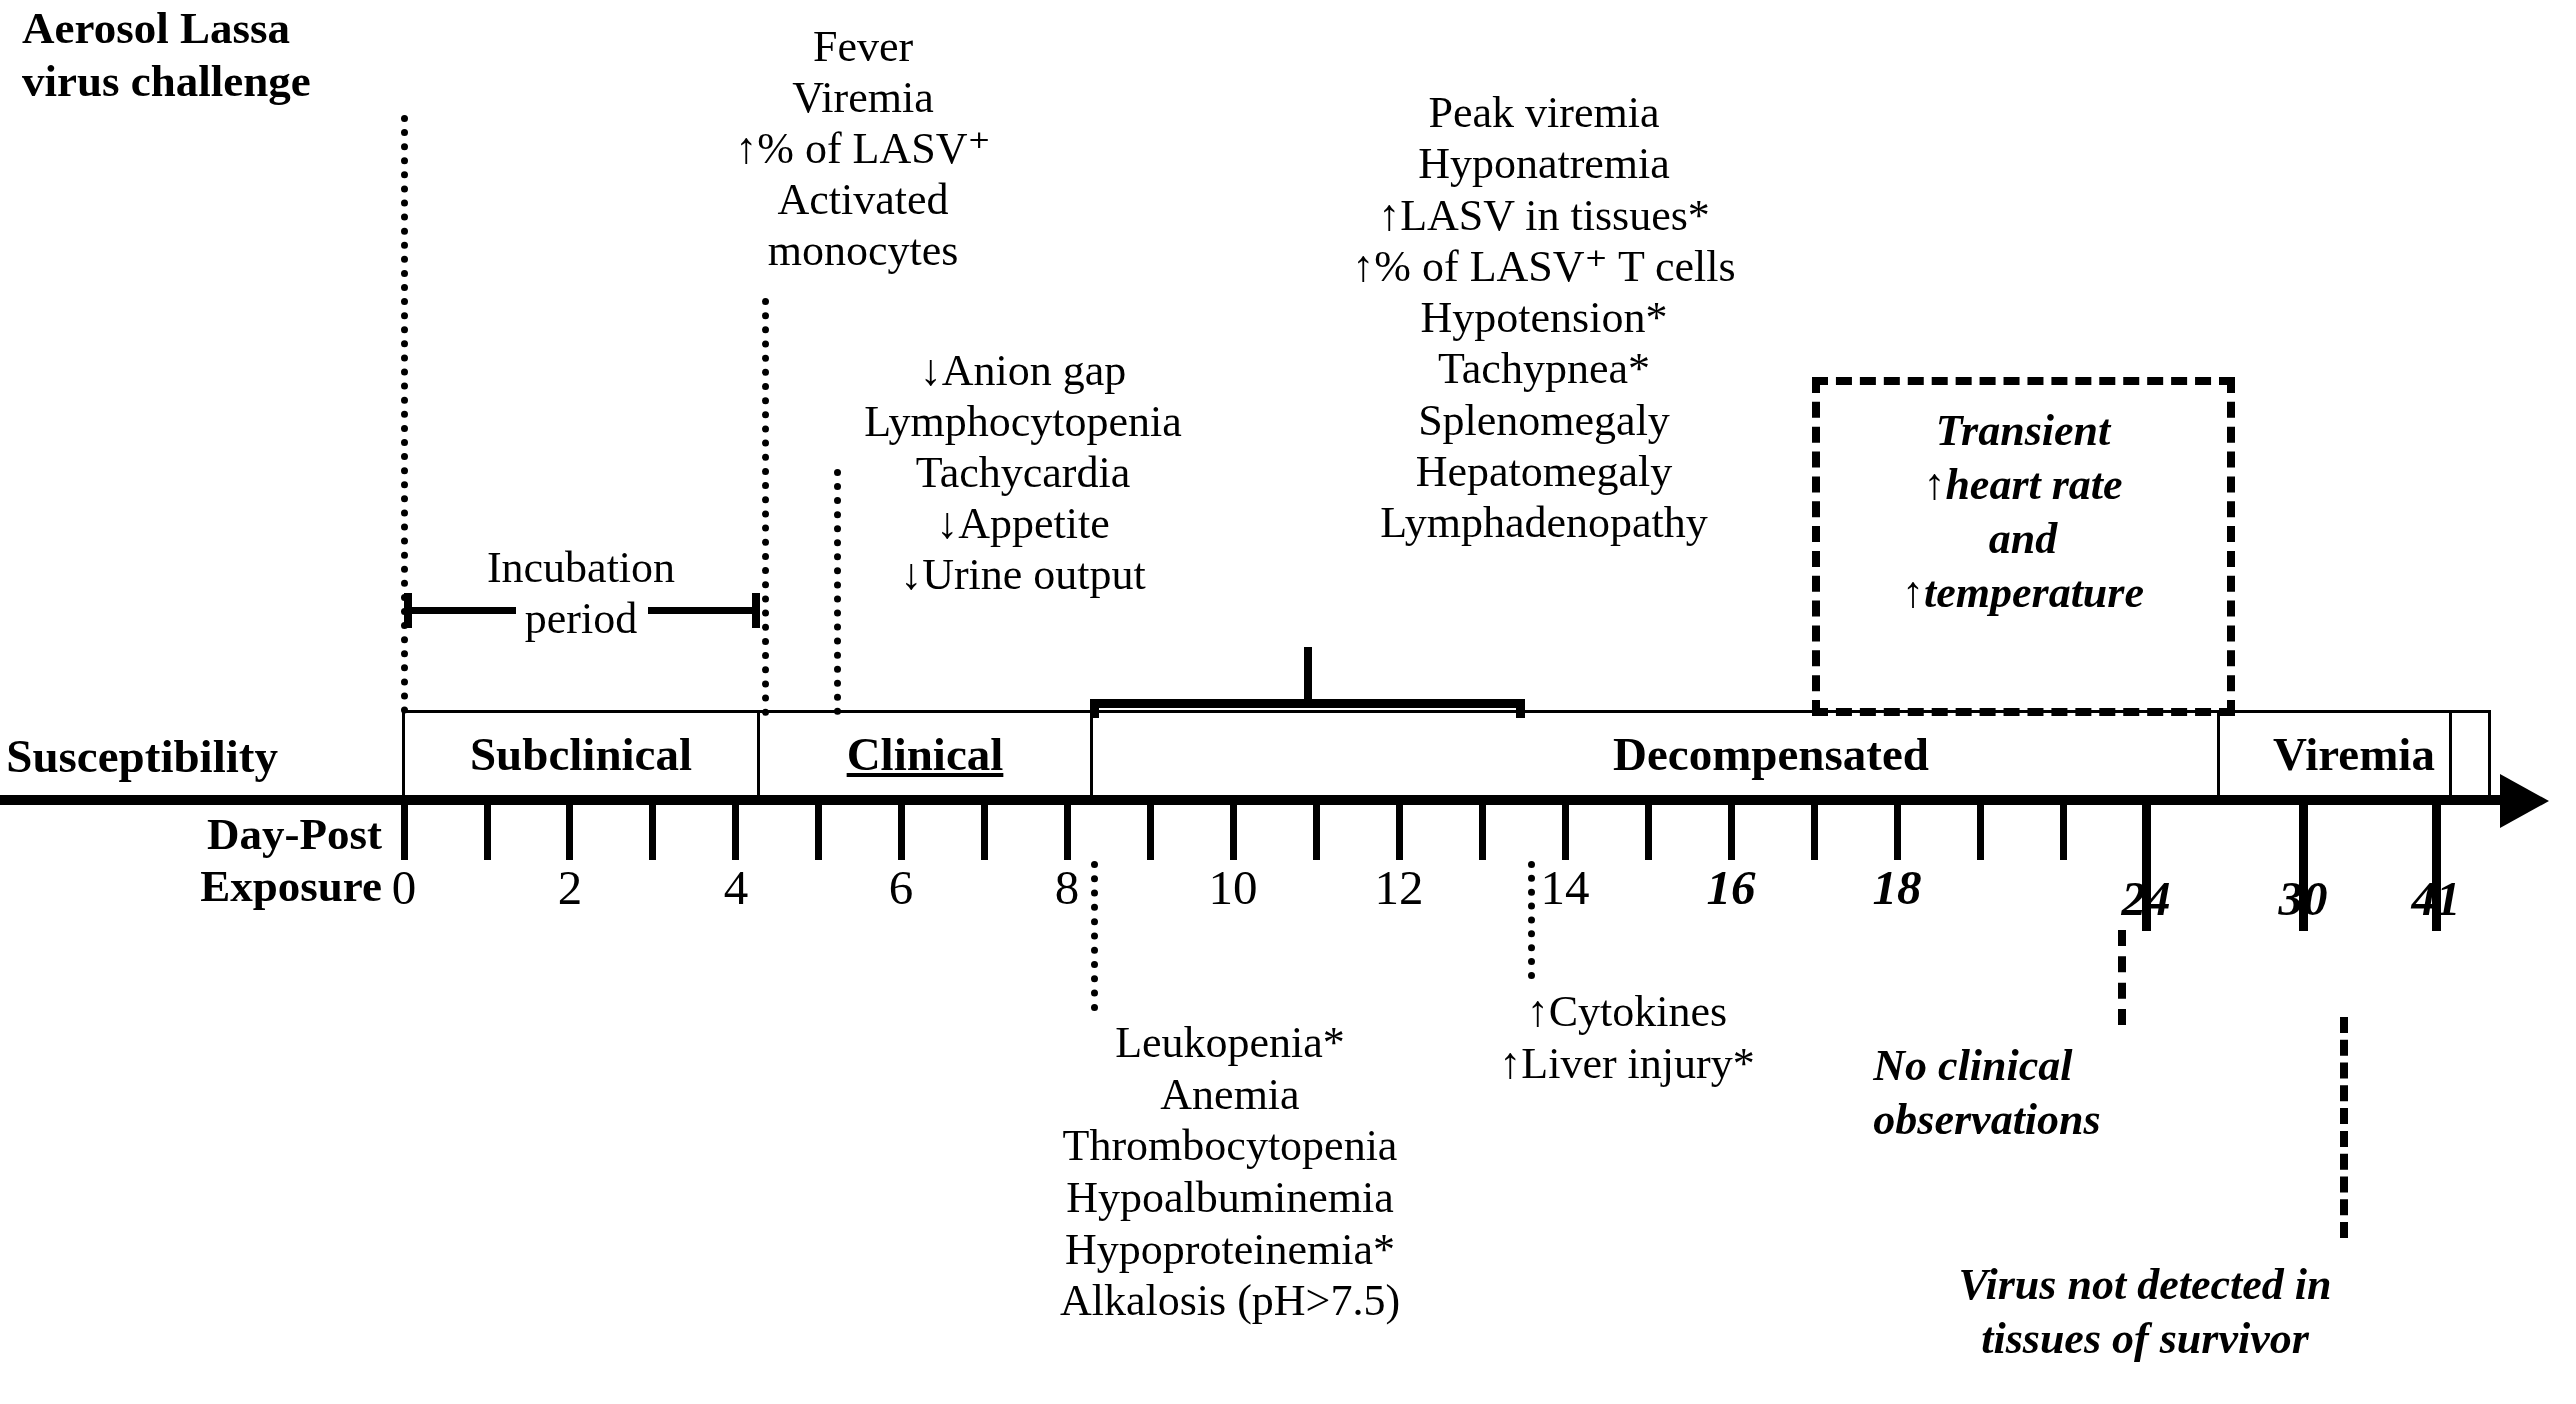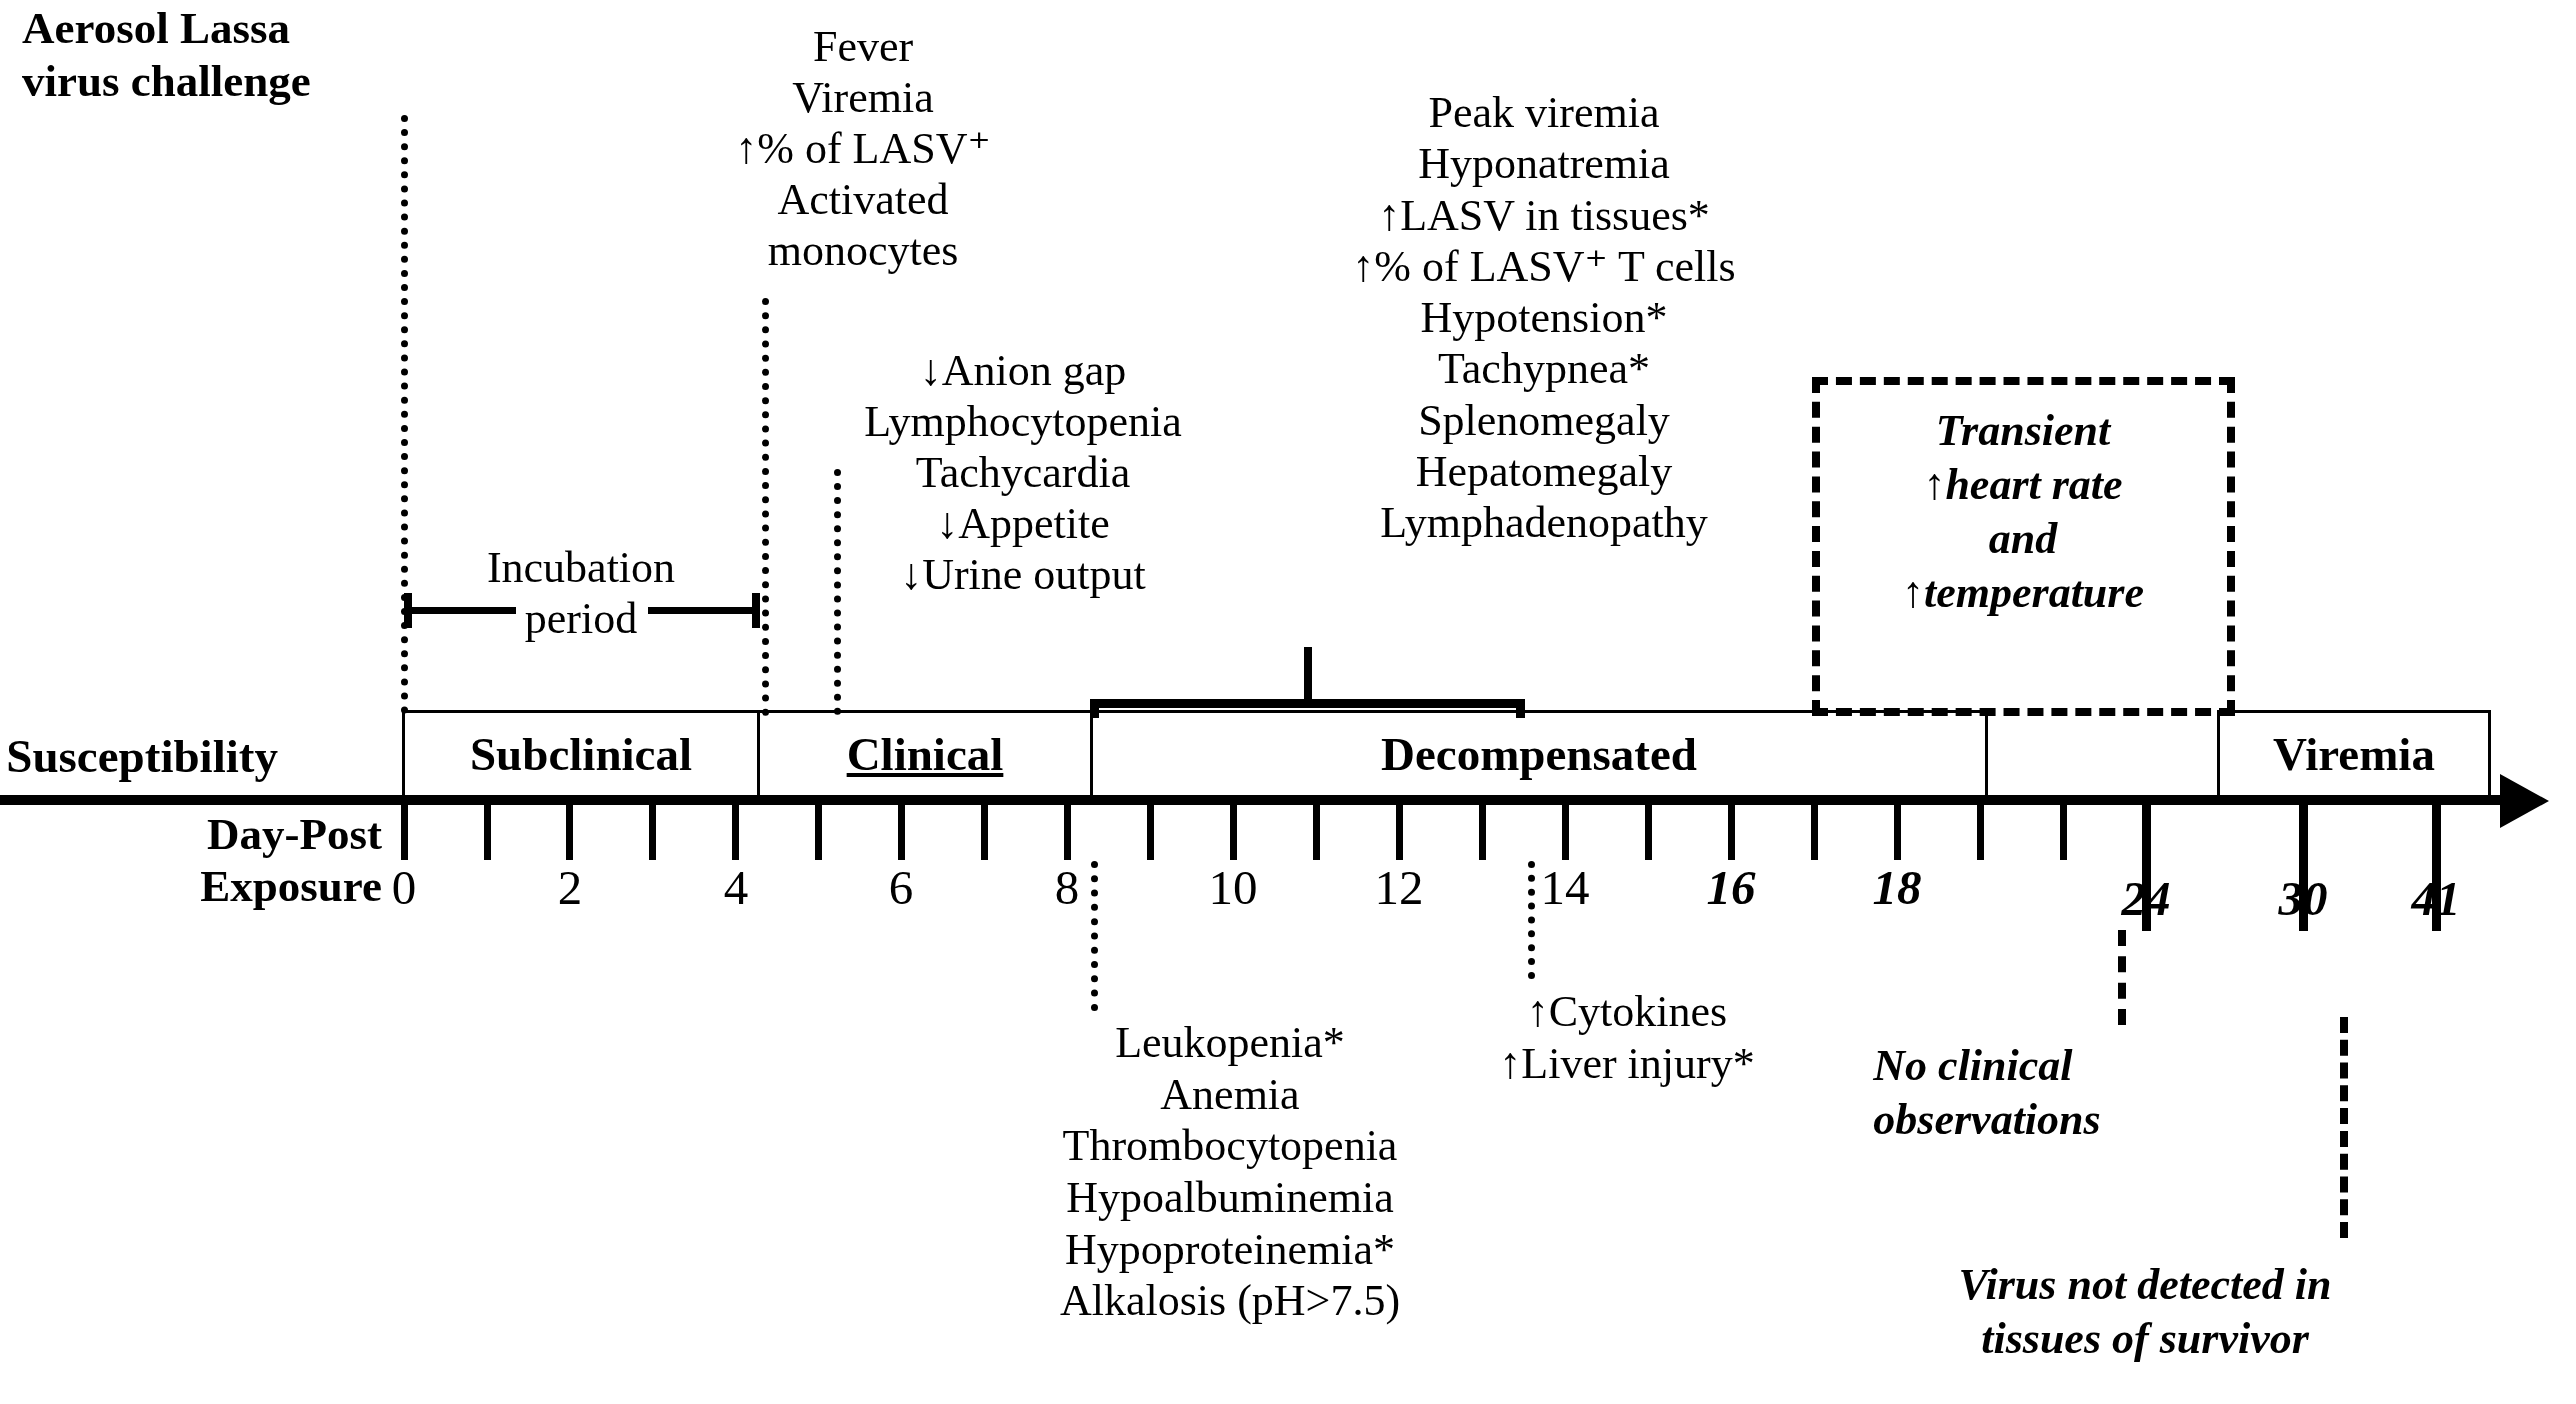--- a/index.html
+++ b/index.html
@@ -102,7 +102,7 @@
   <div class="band" style="left:757px;top:710px;width:336px;height:88px;">
     <span style="font-size:47px;text-decoration:underline;">Clinical</span>
   </div>
-  <div class="band" style="left:1090px;top:710px;width:898px;height:88px;">
+  <div class="band" style="left:1090px;top:710px;width:1362px;height:88px;">
     <span style="font-size:47px;">Decompensated</span>
   </div>
   <div class="band" style="left:2217px;top:710px;width:274px;height:88px;">

